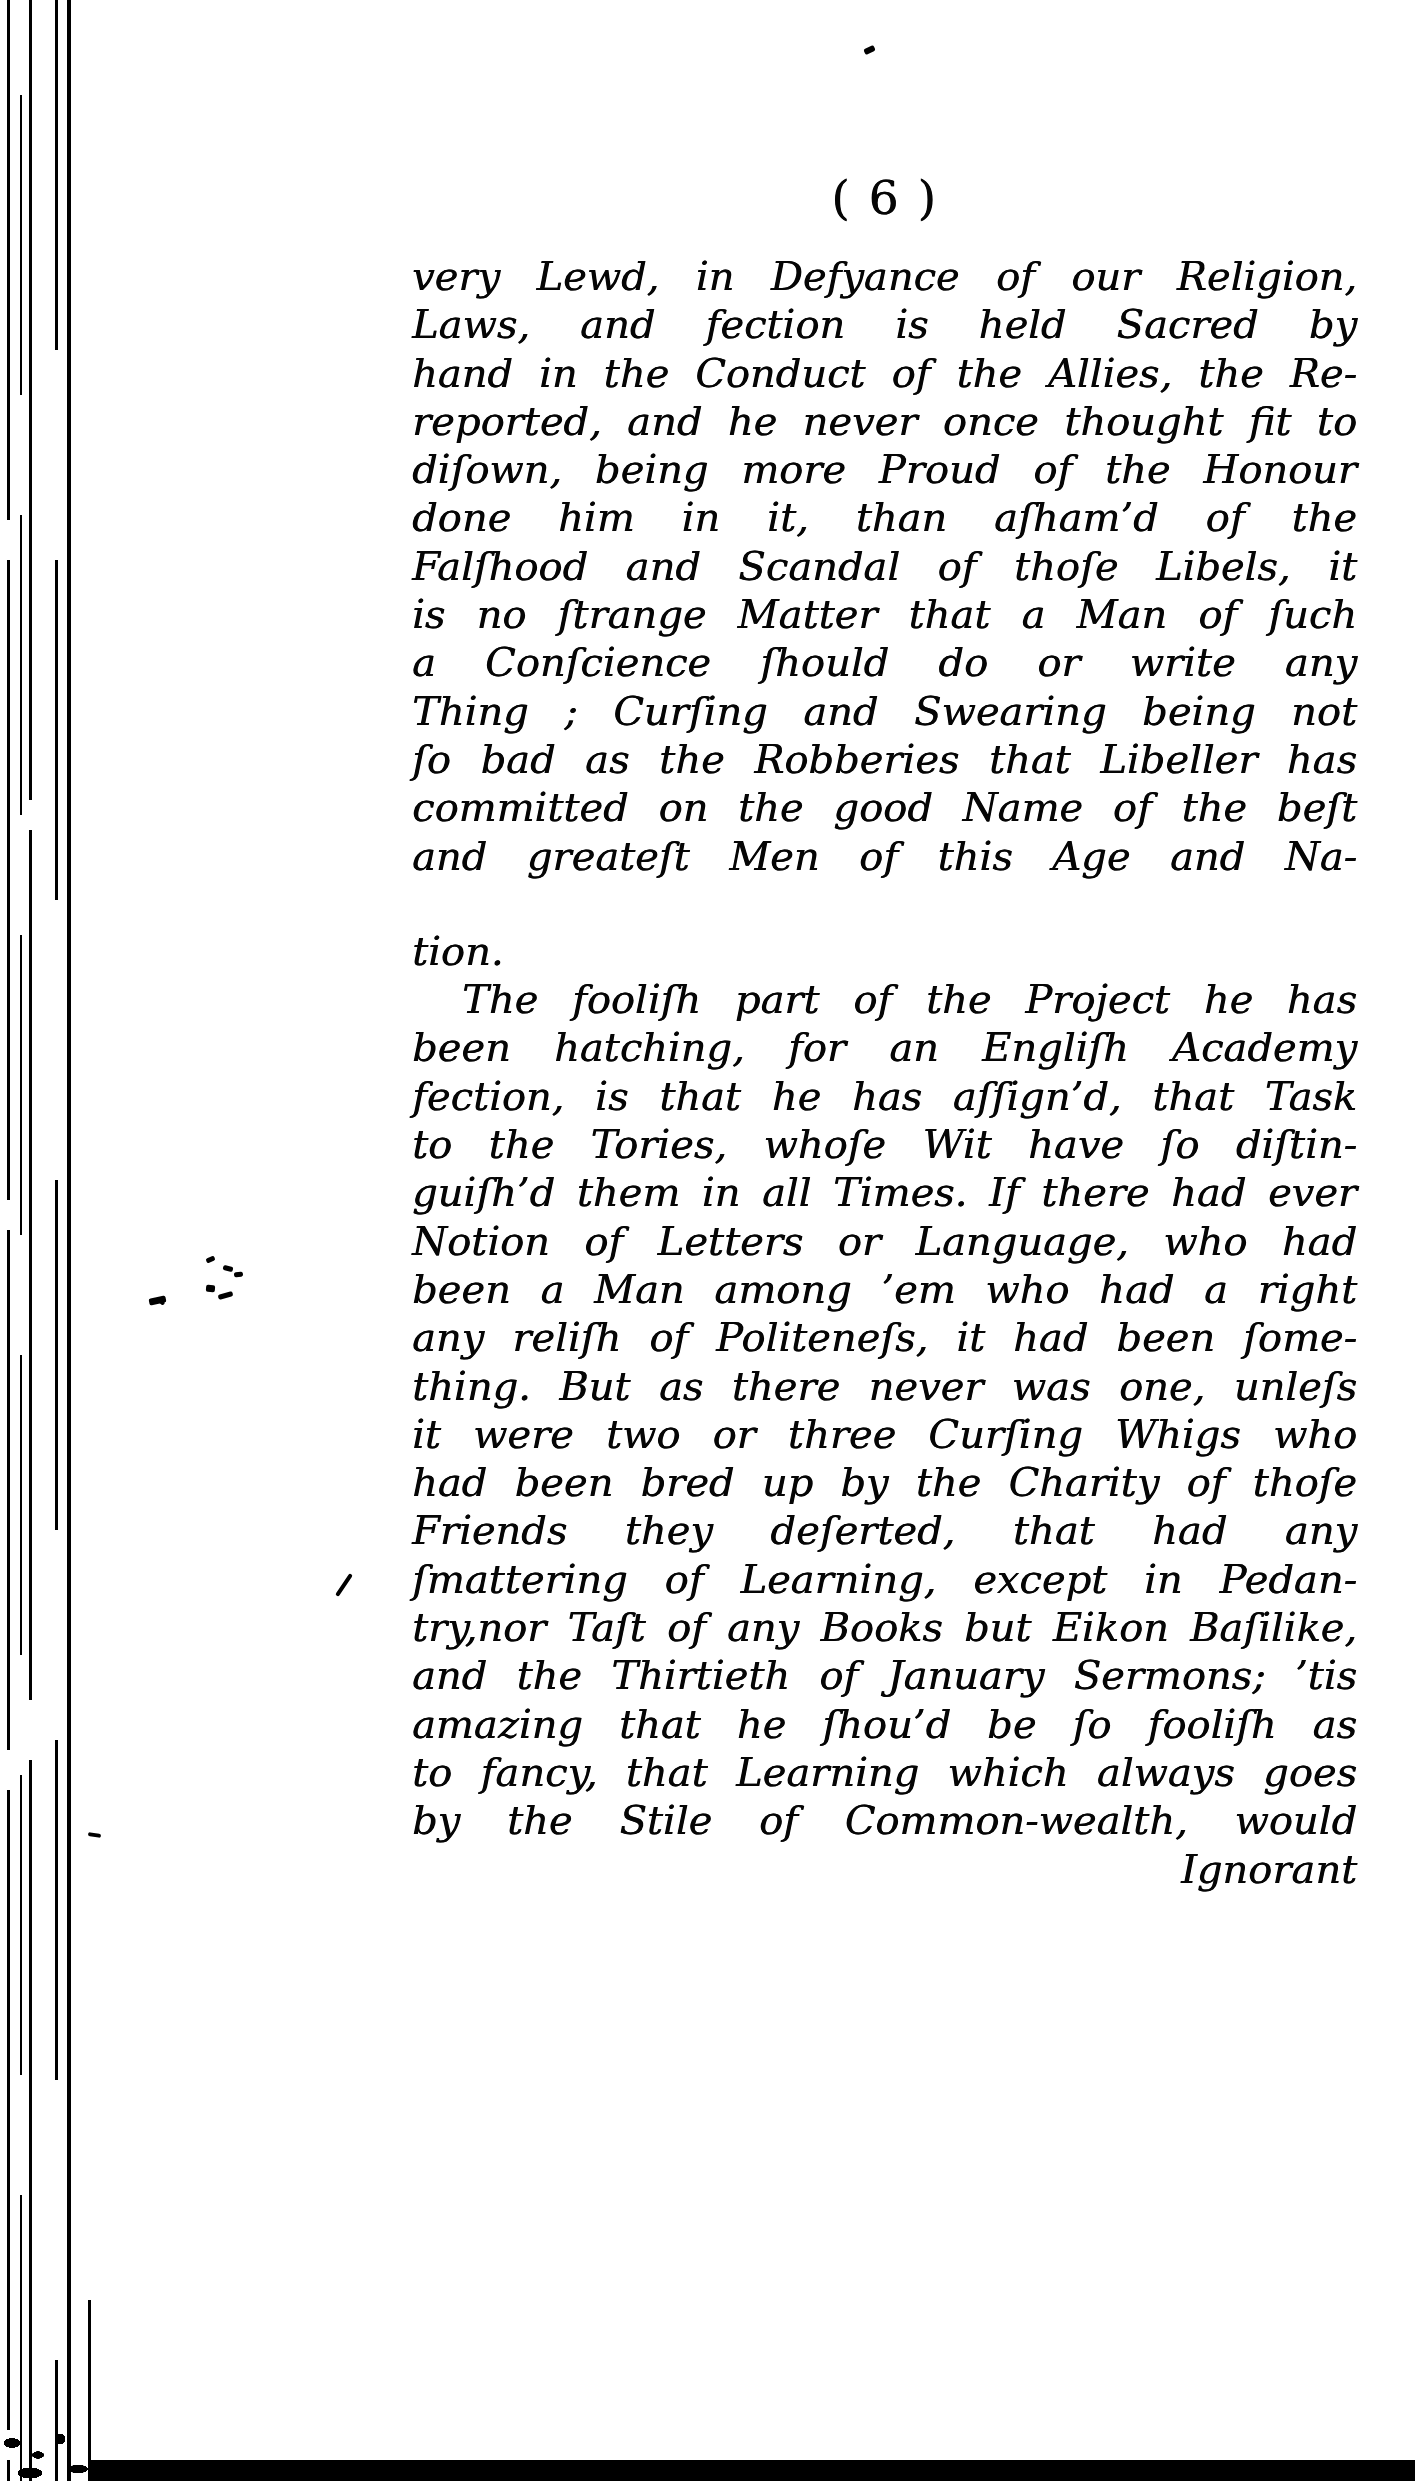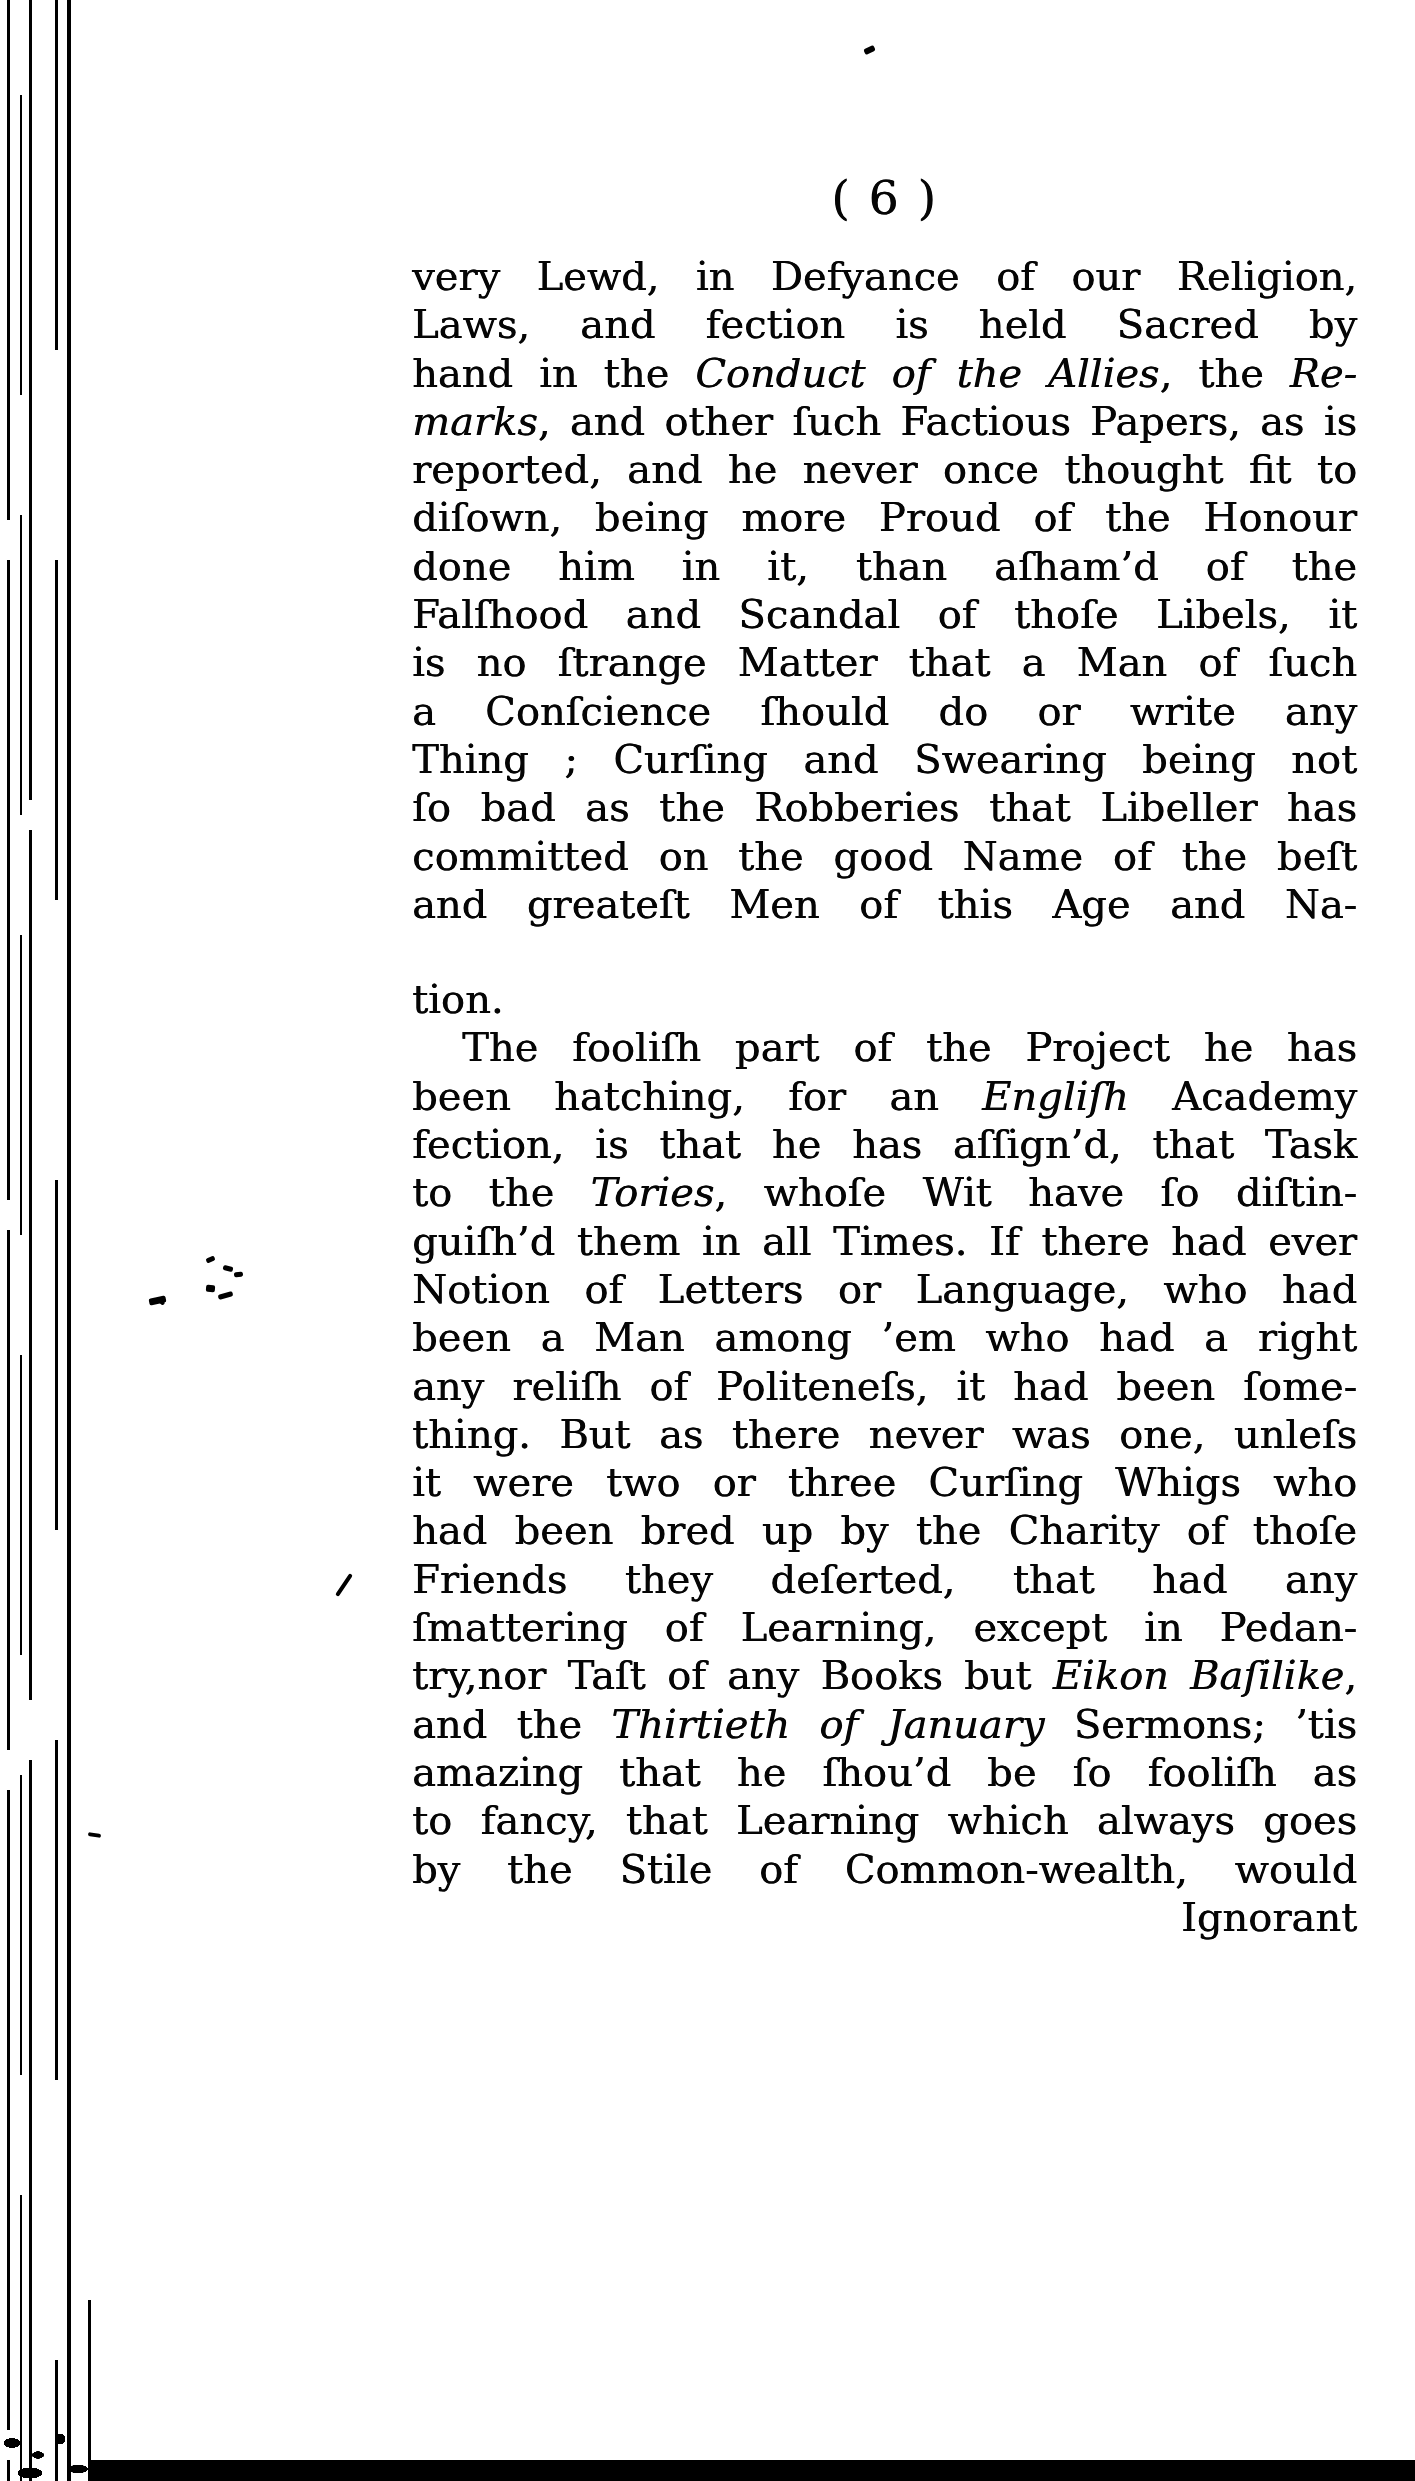--- a/index.html
+++ b/index.html
@@ -27,7 +27,7 @@
     white-space:nowrap;
     text-shadow:0.5px 0 0 currentColor;
   }
-  .line span{white-space:normal;}
+  .line span{white-space:normal;font-style:italic;}
   .line.indent{text-indent:50px;}
   .line.short{text-align-last:left;margin-top:47px;}
   .line.right{text-align-last:right;}

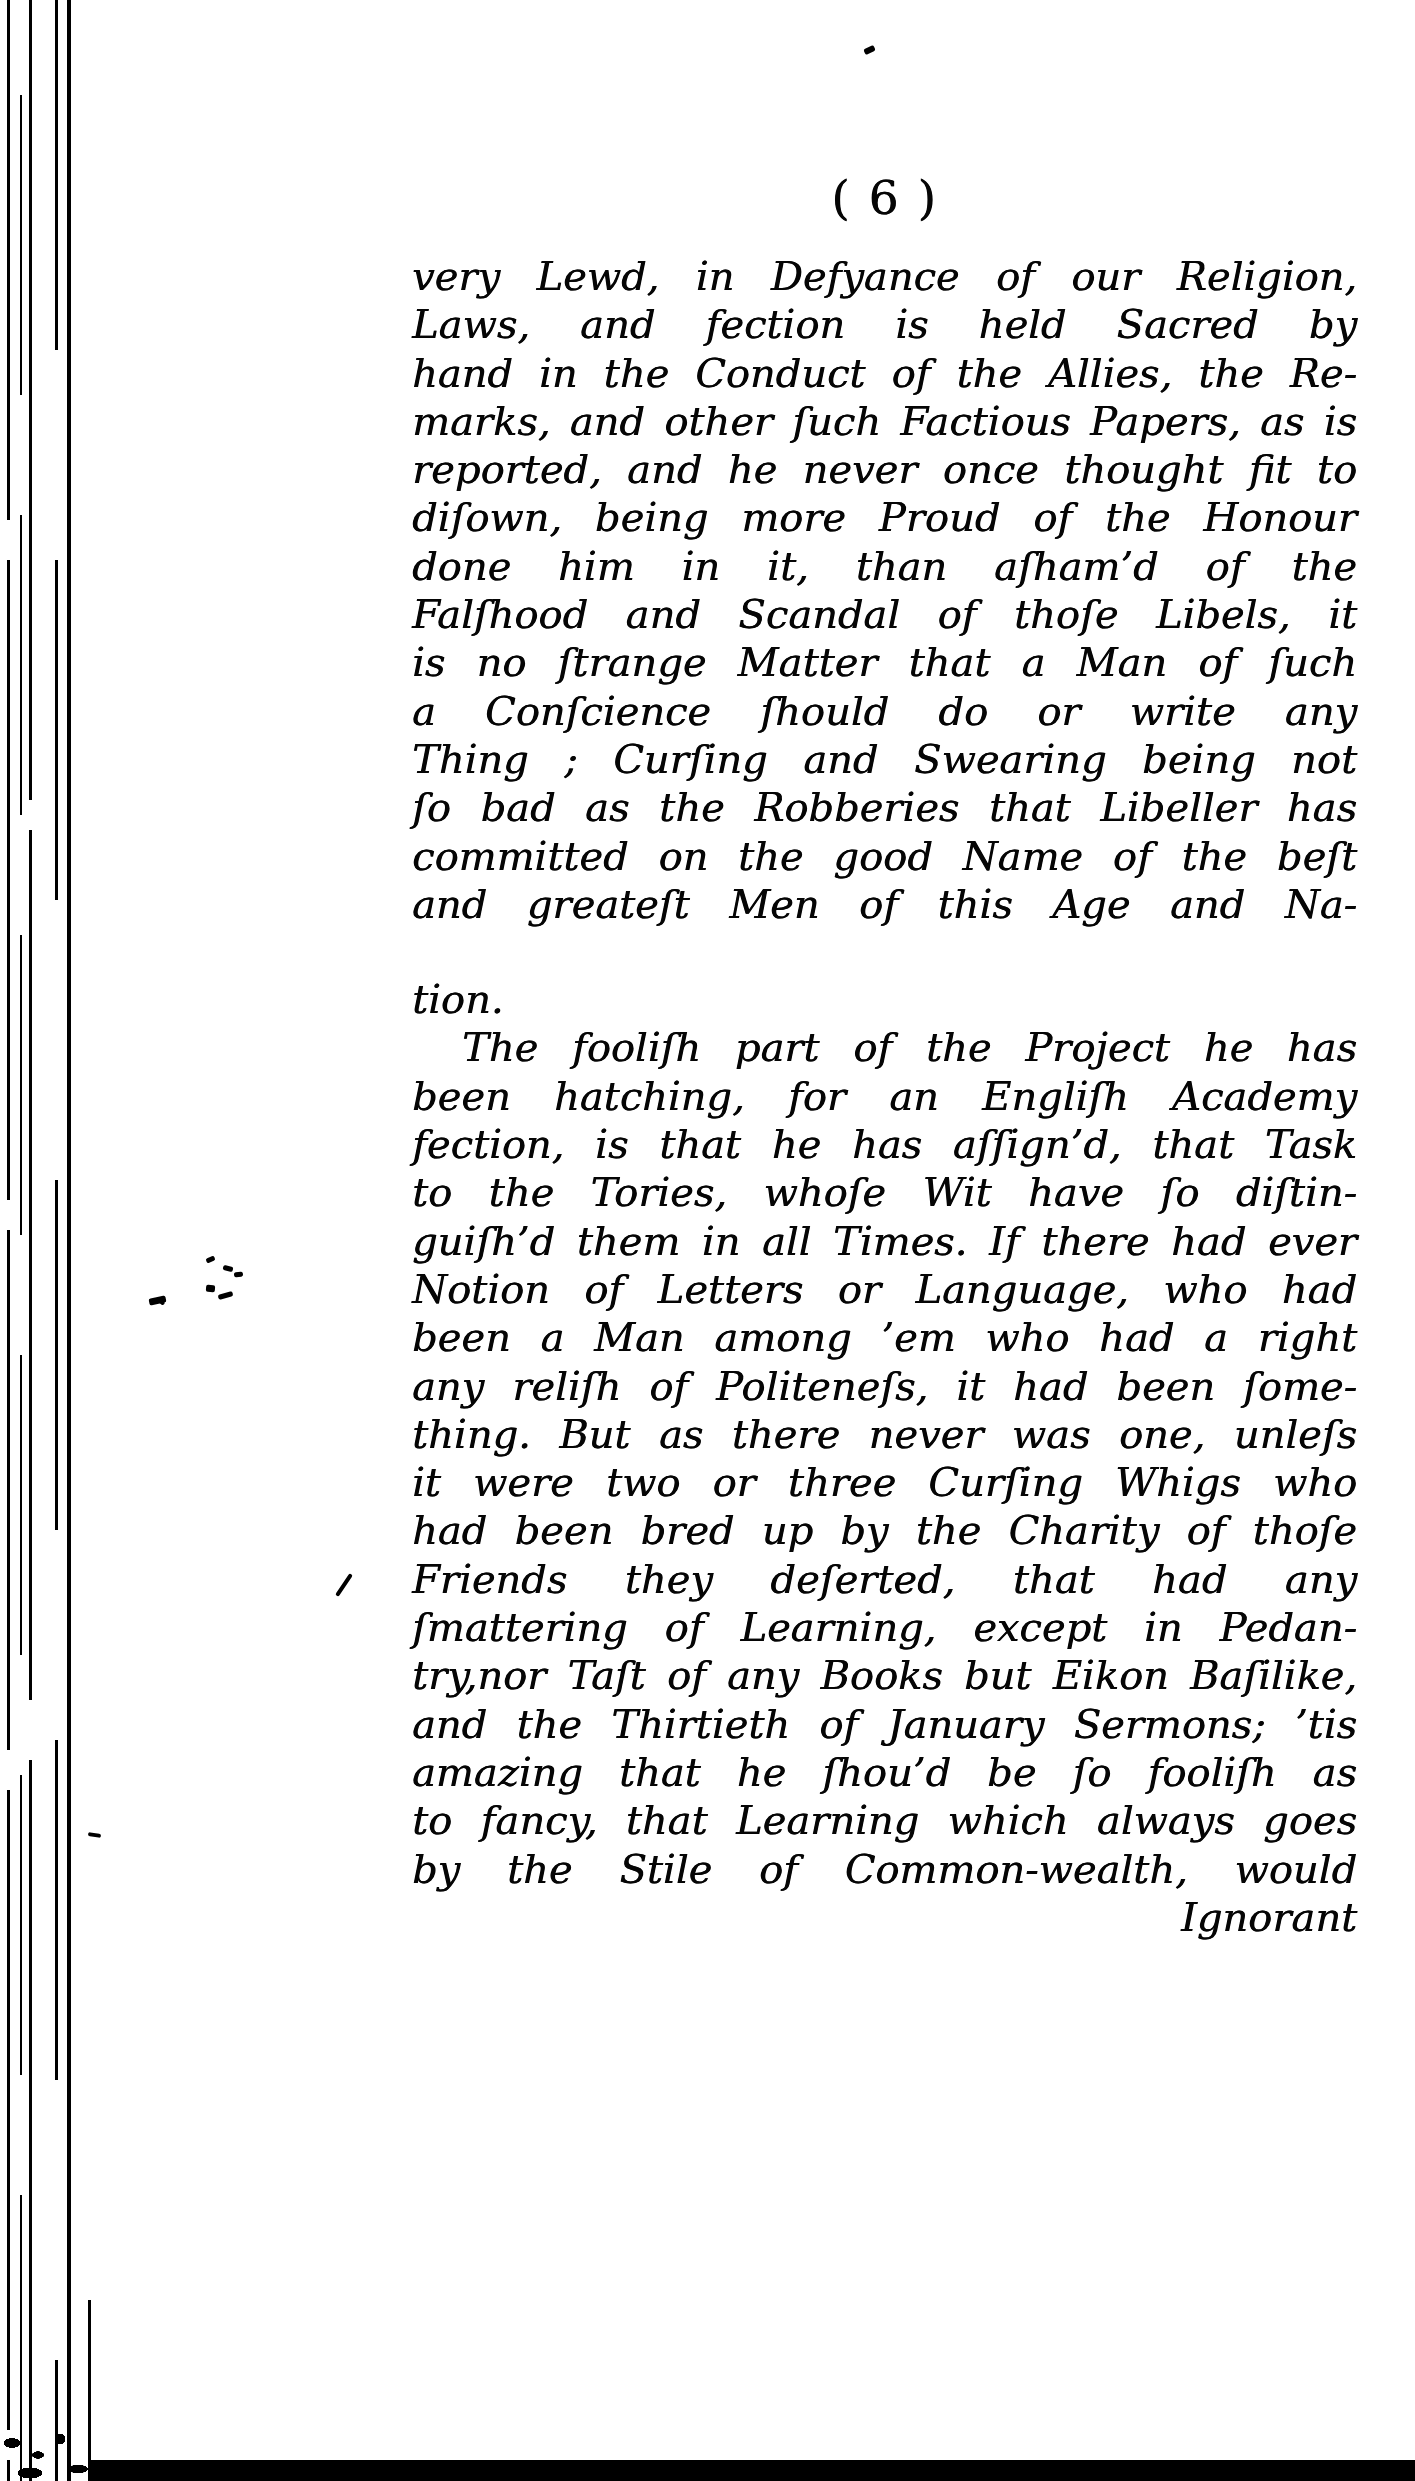--- a/index.html
+++ b/index.html
@@ -94,7 +94,6 @@
     <div class="line"><span>very Lewd, in Defyance of our Religion,</span></div>
     <div class="line"><span>Laws, and fection is held Sacred by</span></div>
     <div class="line"><span>hand in the </span><span class="it">Conduct of the Allies</span><span>, the </span><span class="it">Re-</span></div>
-    <div class="line"><span class="it">marks</span><span>, and other ſuch Factious Papers, as is</span></div>
     <div class="line"><span>reported, and he never once thought fit to</span></div>
     <div class="line"><span>diſown, being more Proud of the Honour</span></div>
     <div class="line"><span>done him in it, than aſham’d of the</span></div>

